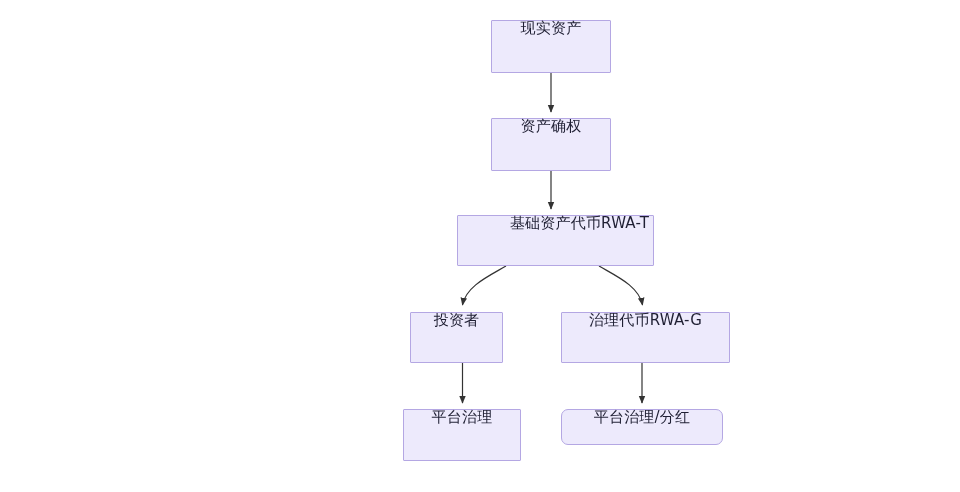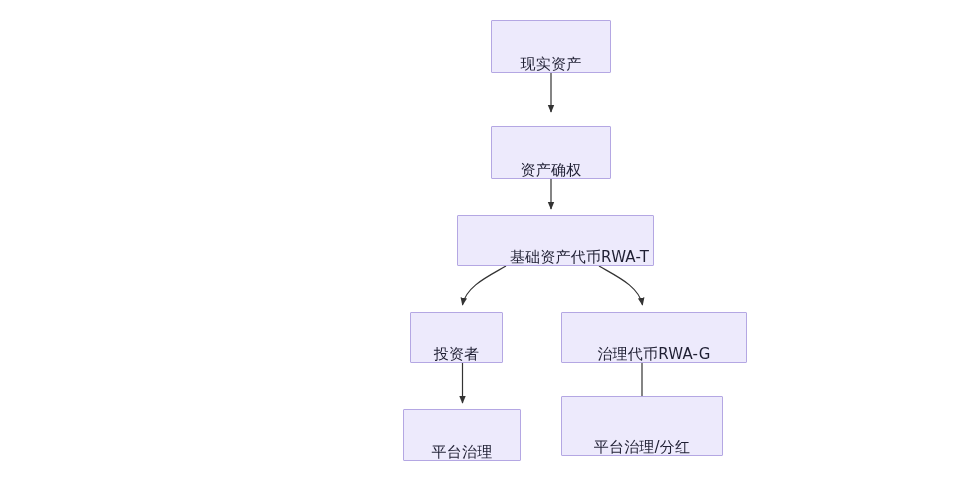--- a/index.html
+++ b/index.html
@@ -34,7 +34,7 @@
     border: 1px solid #B4A7E3;
     border-radius: 1px;
     display: flex;
-    align-items: flex-end;
+    align-items: flex-start;
     justify-content: center;
     color: #1f1f33;
     font-size: 15px;

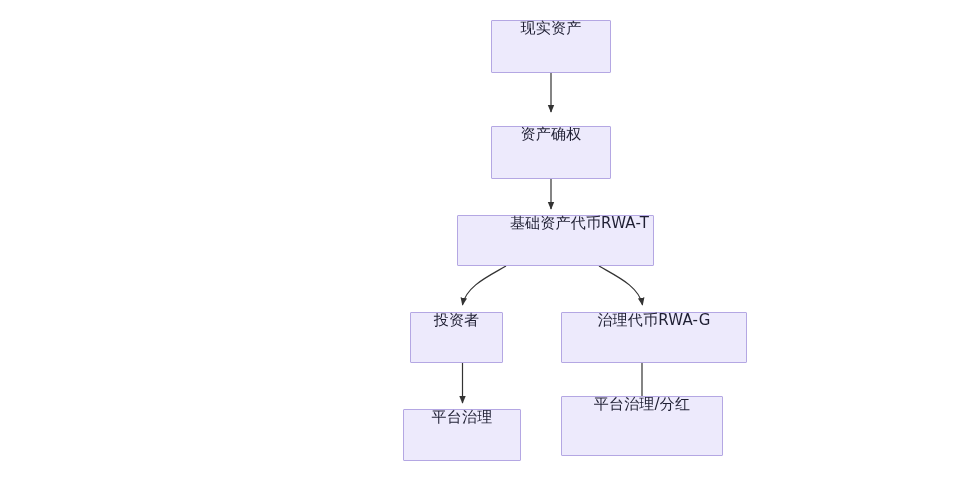--- a/index.html
+++ b/index.html
@@ -88,7 +88,7 @@
     <span class="node-label">现实资产</span>
   </div>
 
-  <div class="node" style="left:491px; top:126px; width:120px; height:53px;">
+  <div class="node" style="left:491px; top:118px; width:120px; height:53px;">
     <span class="node-label">资产确权</span>
   </div>
 

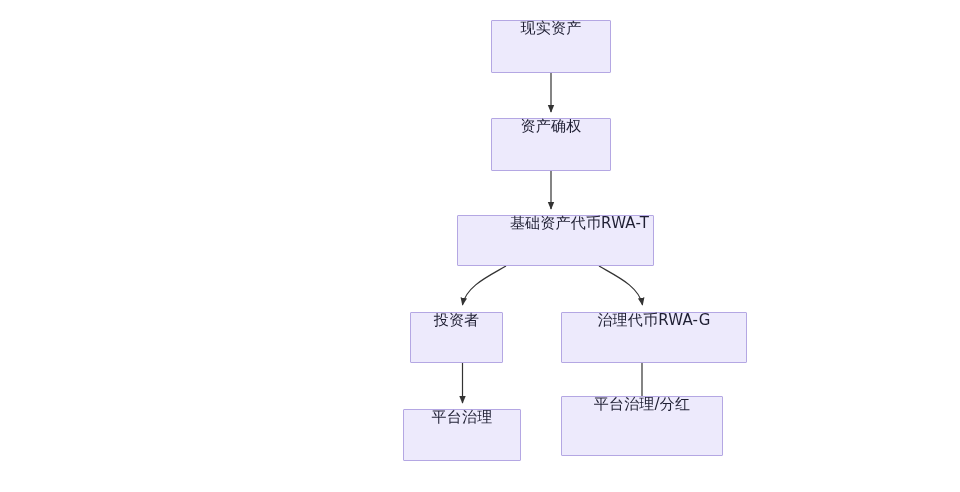--- a/index.html
+++ b/index.html
@@ -100,7 +100,7 @@
     <span class="node-label">投资者</span>
   </div>
 
-  <div class="node" style="left:561px; top:312px; width:186px; height:51px;">
+  <div class="node" style="left:561px; top:312px; width:169px; height:51px;">
     <span class="node-label">治理代币RWA-G</span>
   </div>
 

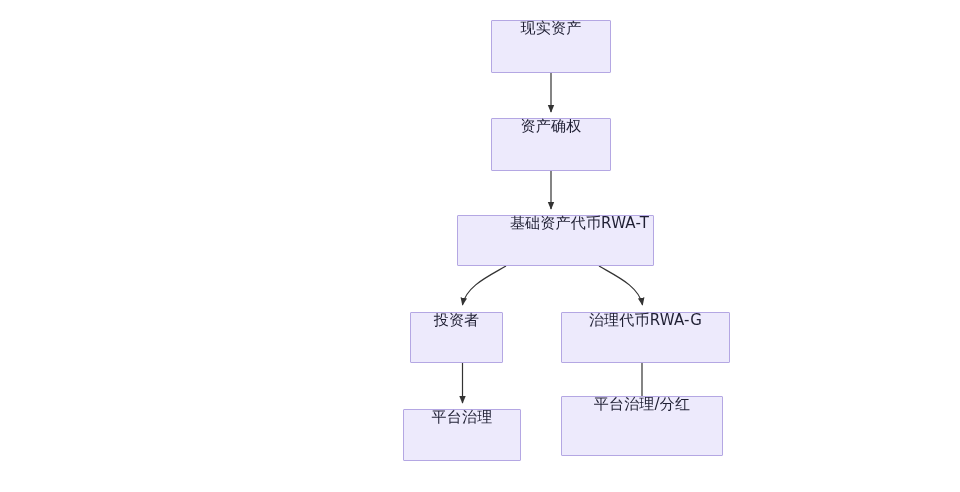--- a/index.html
+++ b/index.html
@@ -108,7 +108,7 @@
     <span class="node-label">平台治理</span>
   </div>
 
-  <div class="node" style="left:561px; top:396px; width:162px; height:60px;">
+  <div class="node" style="left:561px; top:409px; width:162px; height:36px;border-radius:7px;">
     <span class="node-label">平台治理/分红</span>
   </div>
 

